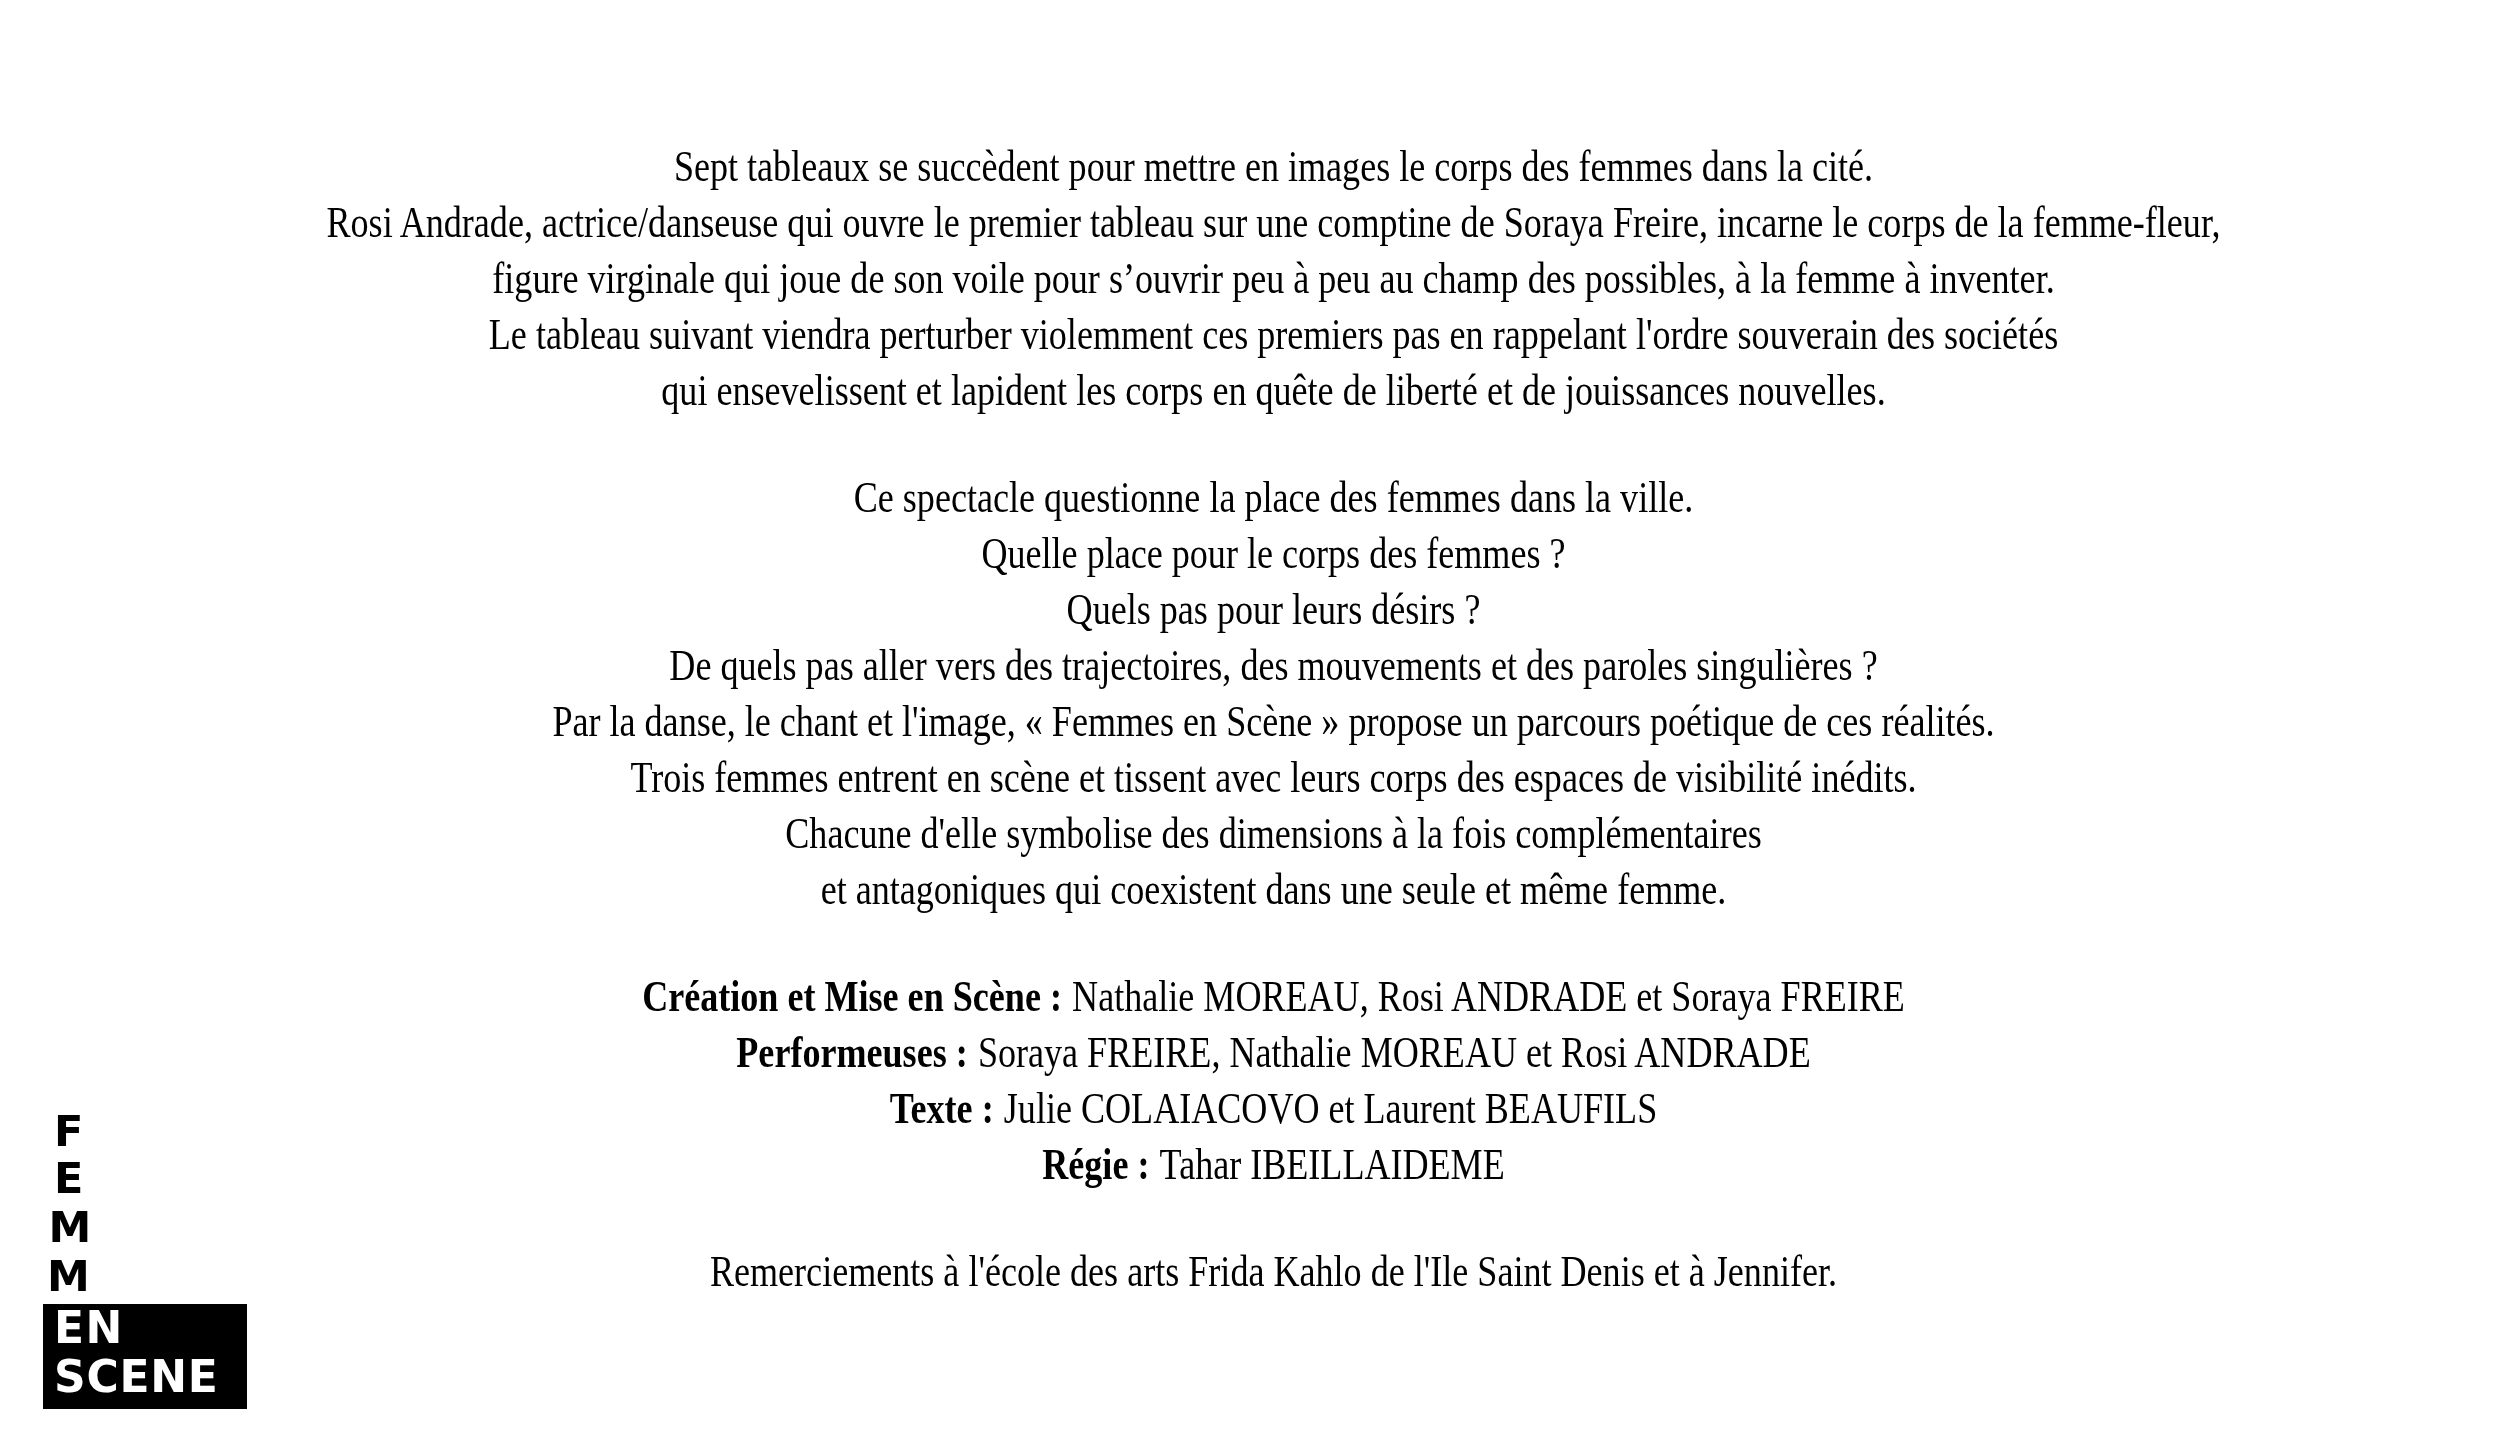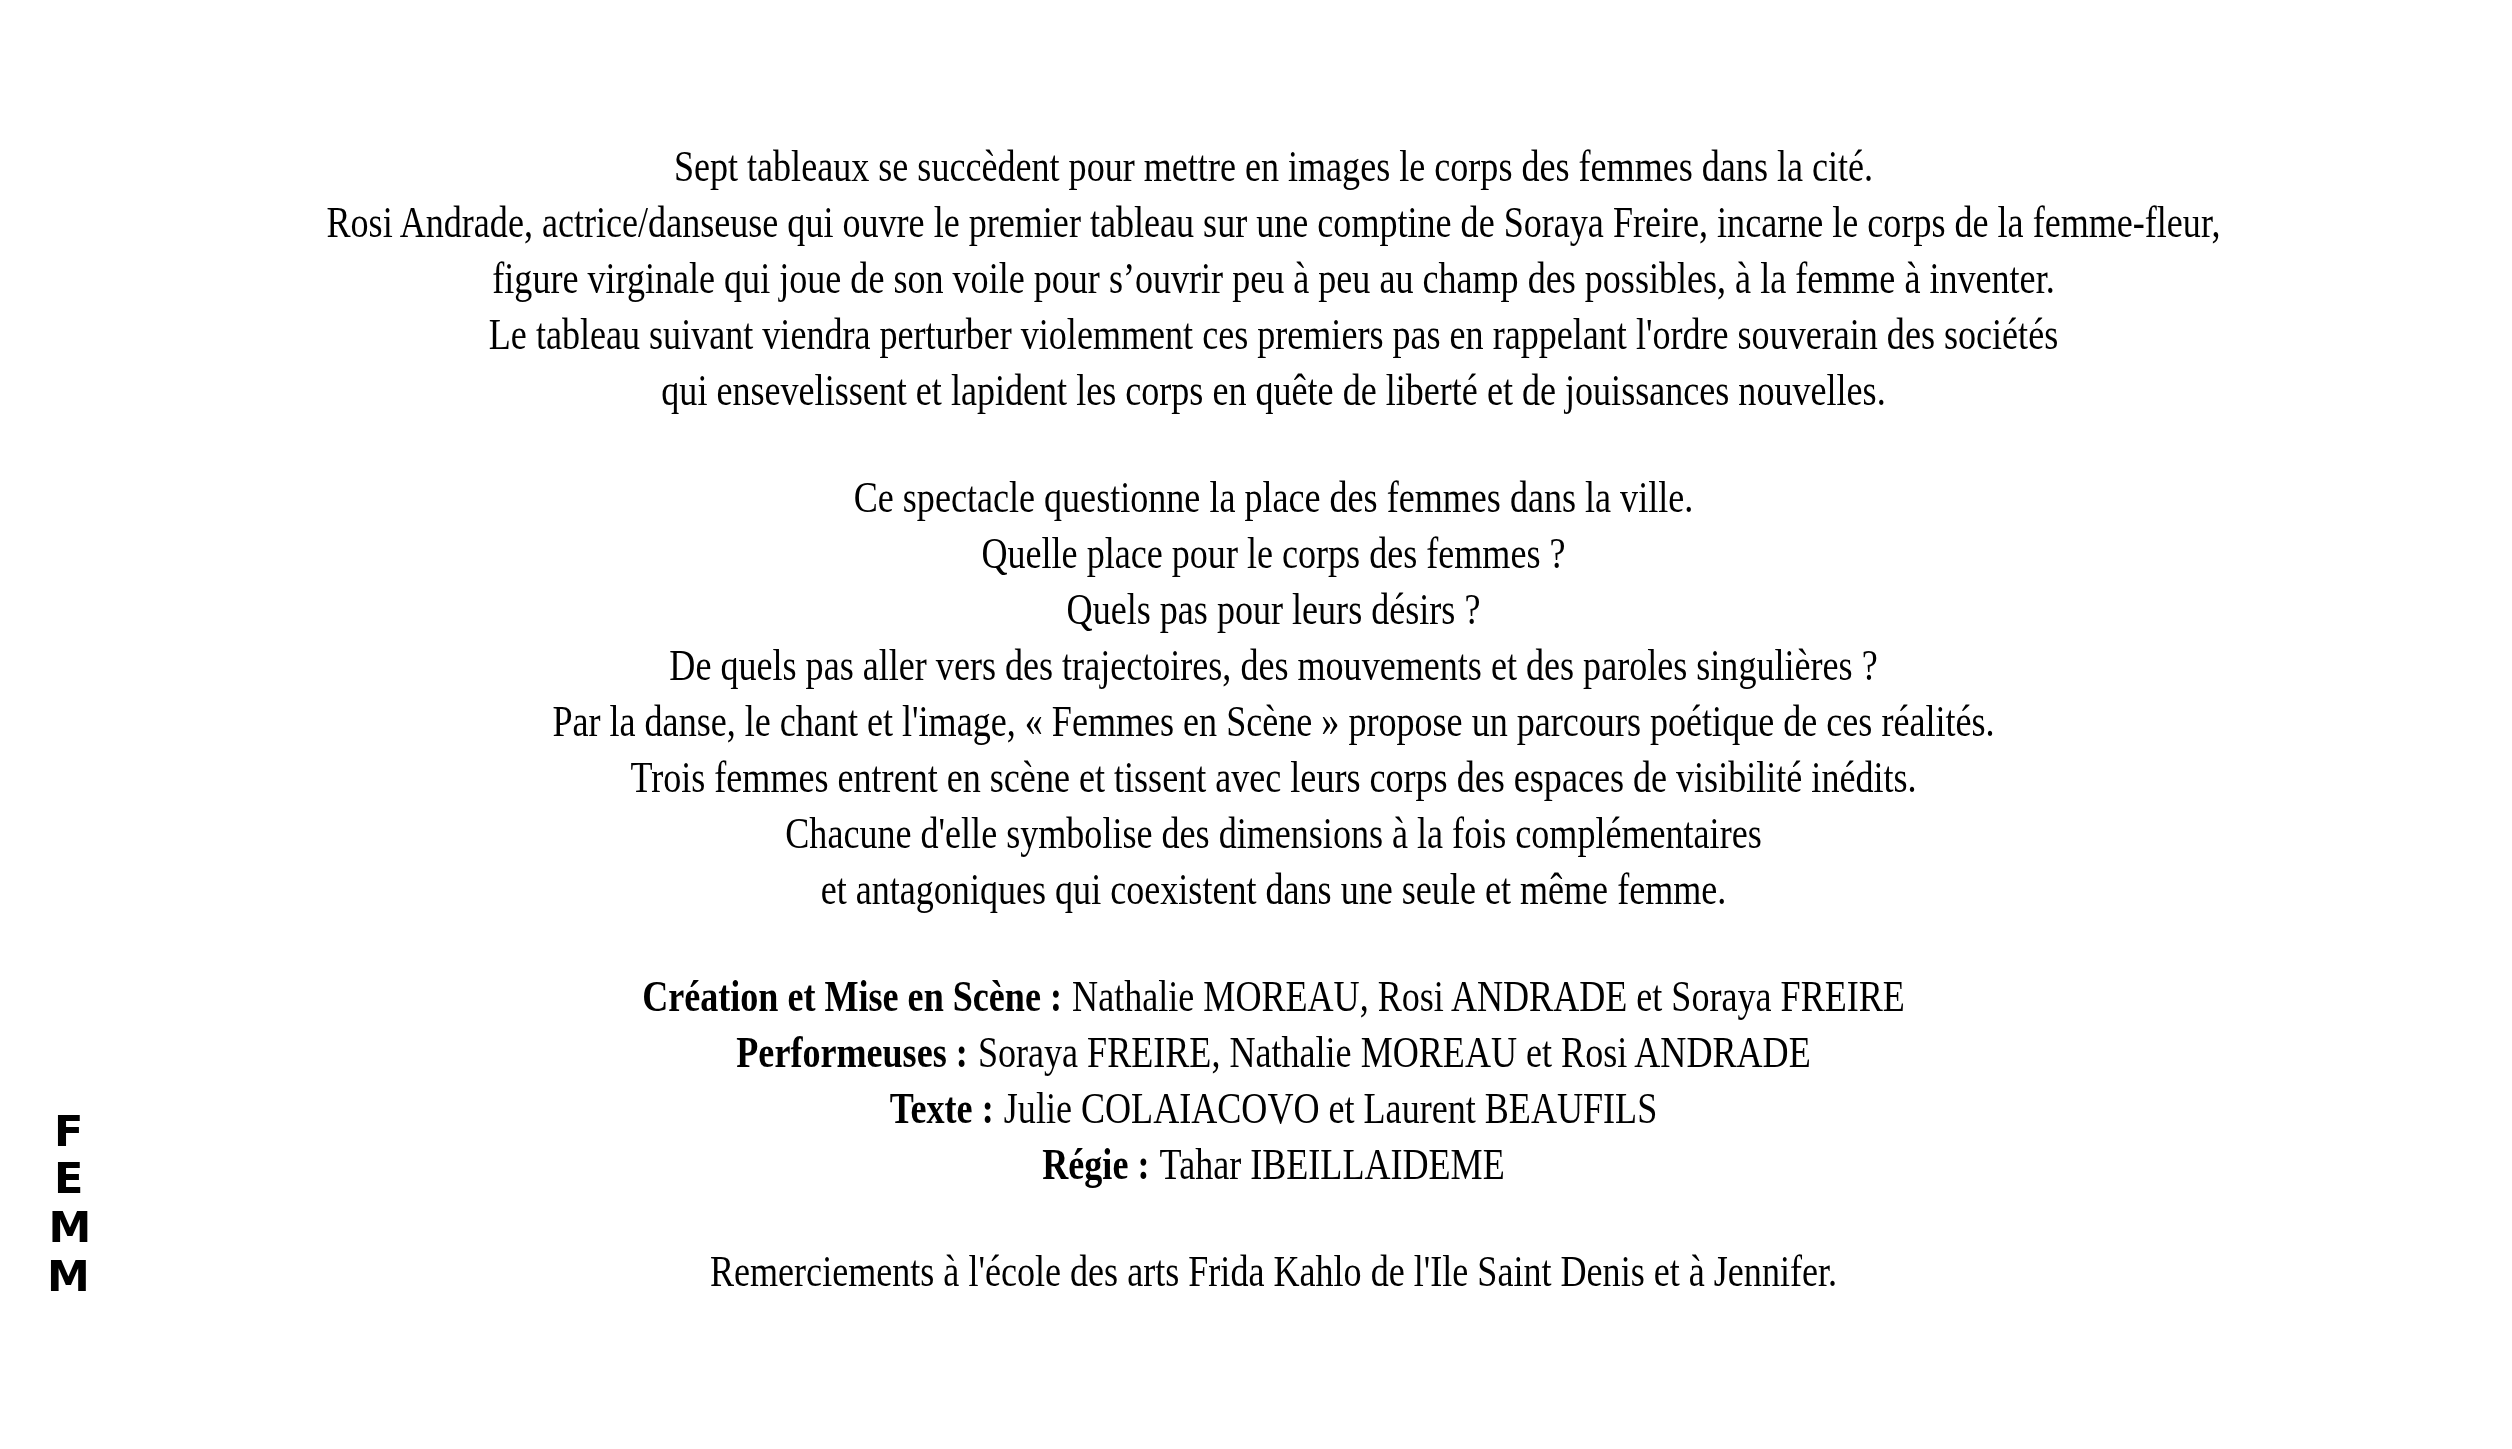--- a/index.html
+++ b/index.html
@@ -116,6 +116,10 @@
     <div class="logo-letter l-e">E</div>
     <div class="logo-letter l-m1">M</div>
     <div class="logo-letter l-m2">M</div>
+    <div class="logo-box">
+      <div class="logo-box-word logo-box-en">EN</div>
+      <div class="logo-box-word logo-box-scene">SCENE</div>
+    </div>
   </div>
 
 </div>

